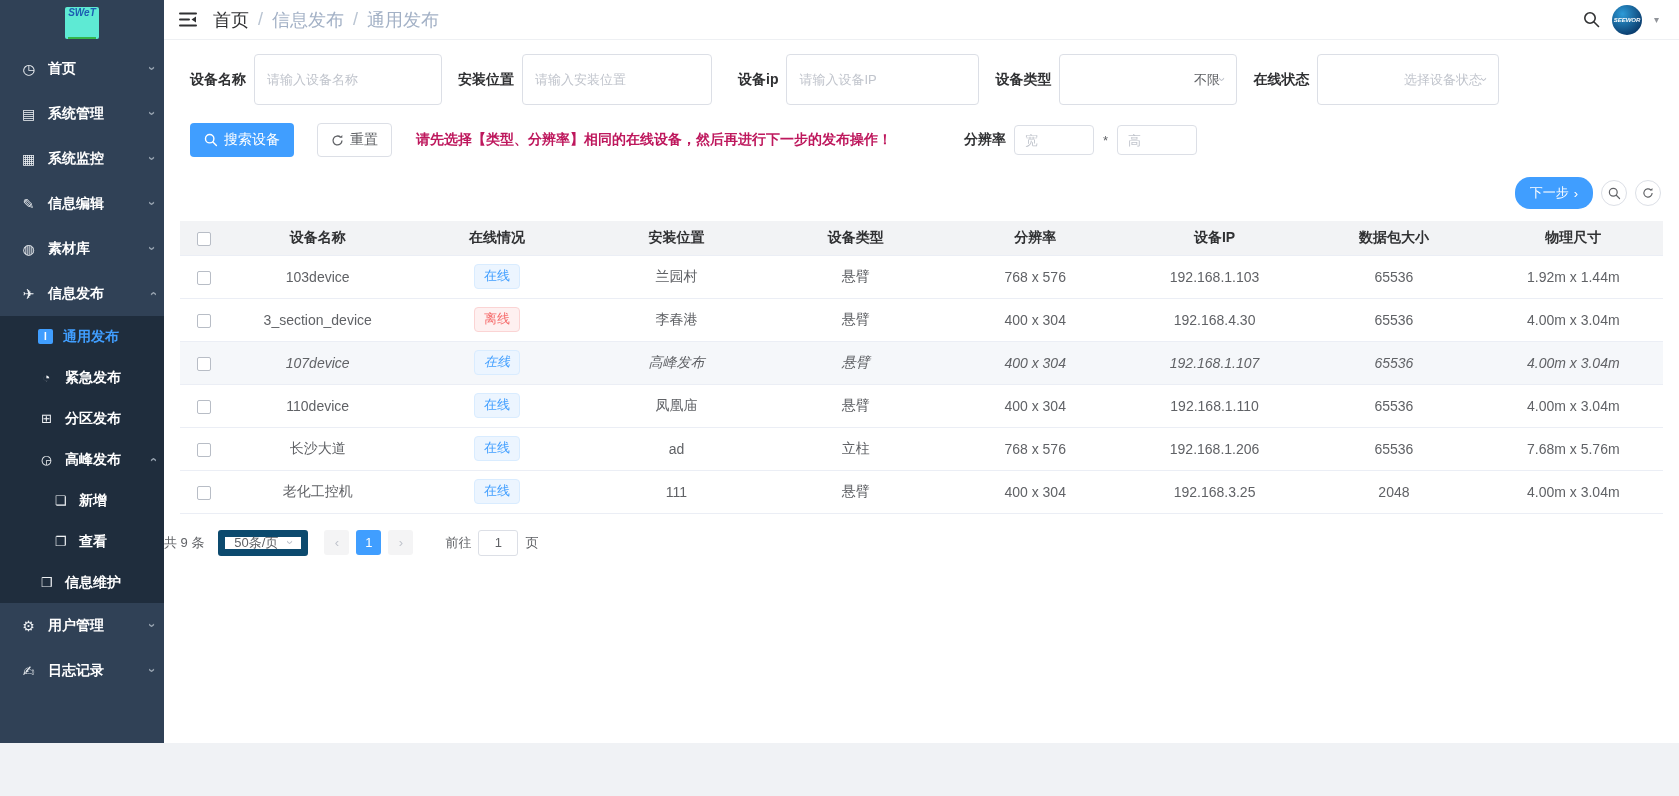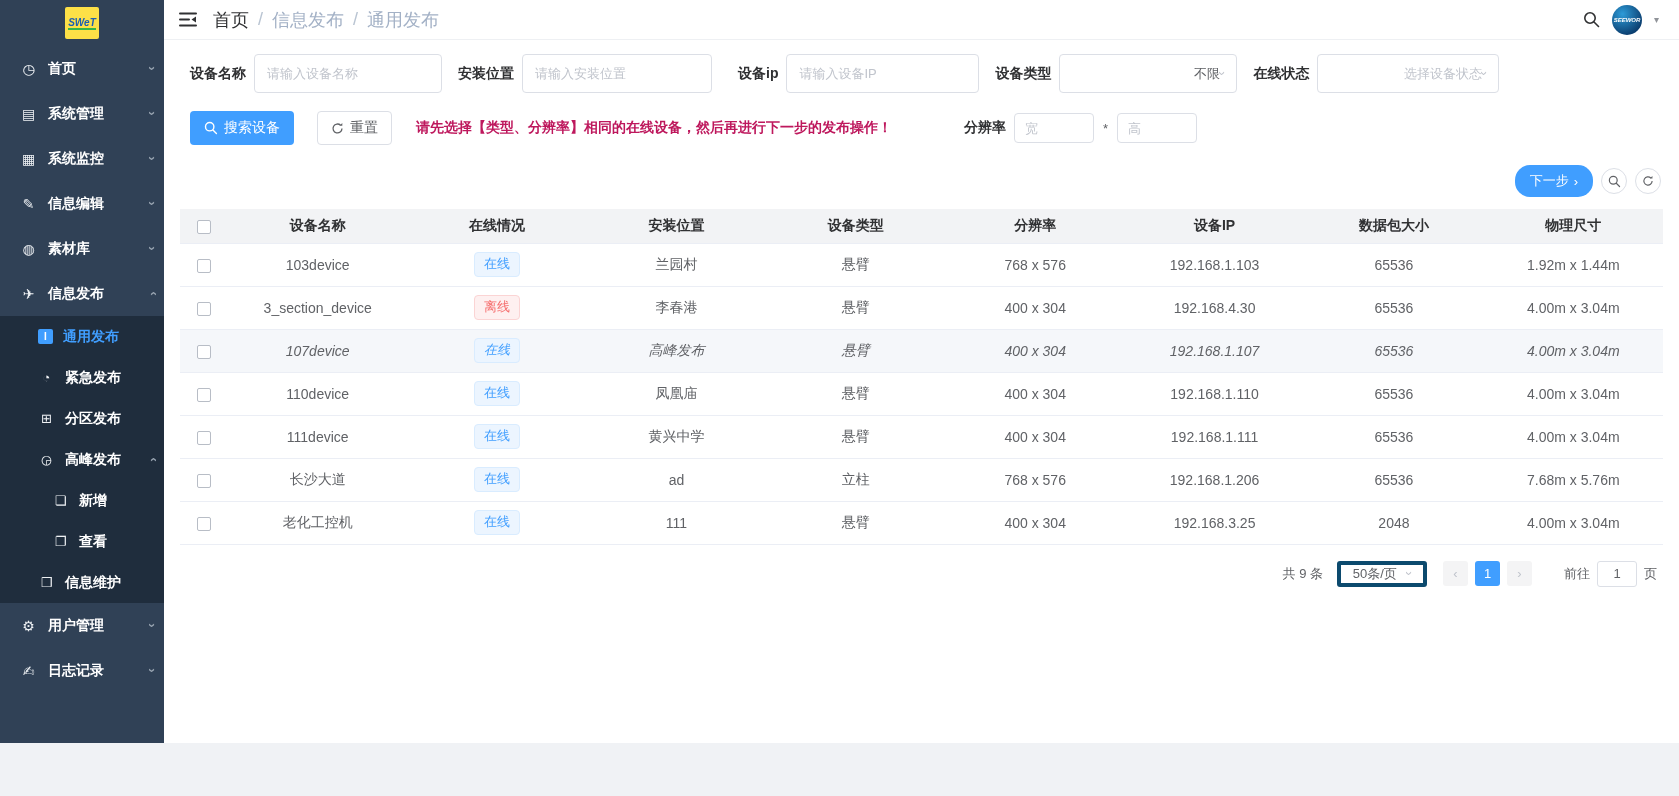--- a/index.html
+++ b/index.html
@@ -14,8 +14,8 @@
   
   .sidebar { width:164px; flex-shrink:0; background:#304156; overflow:hidden; }
   .logo-wrap { height:46px; display:flex; align-items:center; justify-content:center; }
-  .logo-box { width:34px; height:32px; background:#fde047; border-radius:2px;
-              display:flex; align-items:center; justify-content:center; }
+  .logo-box { width:34px; height:32px; background:#5eead4; border-radius:2px;
+              display:flex; justify-content:center; }
   .logo-text { font-size:10px; font-weight:bold; font-style:italic; color:#1d5fb2;
                border-bottom:2px solid #35b54a; line-height:1.1; }
   .menu-item { height:45px; display:flex; align-items:center; padding:0 10px 0 20px;

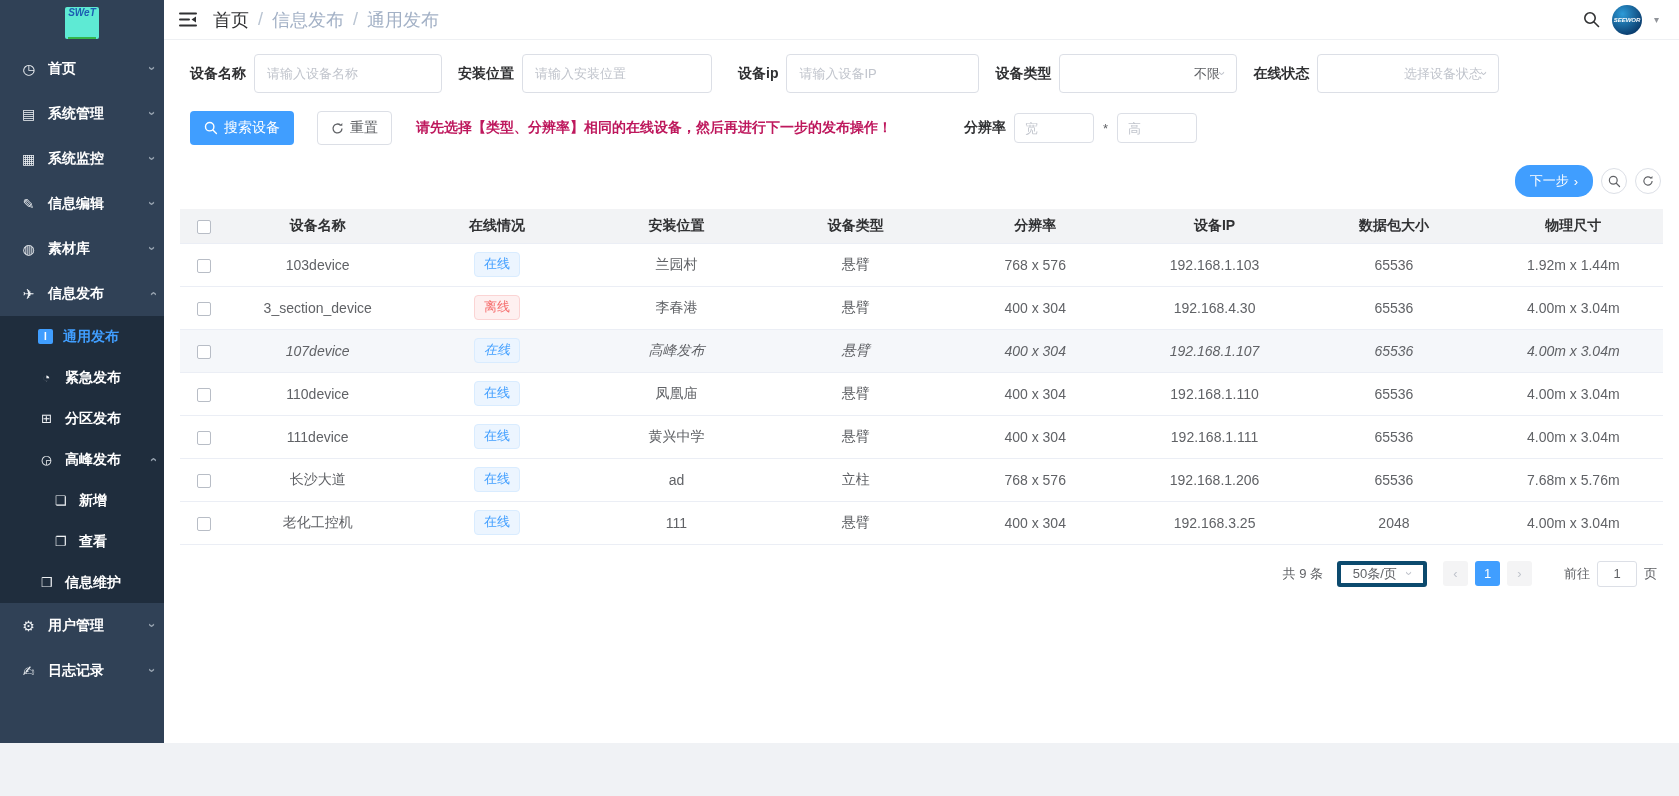--- a/index.html
+++ b/index.html
@@ -56,7 +56,7 @@
   
   .filter-row { display:flex; align-items:center; padding:14px 16px 0 26px; flex-shrink:0; }
   .f-label { font-size:14px; font-weight:bold; color:#303133; margin-right:8px; white-space:nowrap; }
-  .f-input, .f-select { height:39px; border:1px solid #dcdfe6; border-radius:4px;
+  .f-input, .f-select { height:51px; border:1px solid #dcdfe6; border-radius:4px;
             padding:12px 12px; font-size:13px; color:#606266; background:#fff; outline:none; }
   .f-input::placeholder { color:#c0c4cc; }
   .f-select { display:flex; align-items:center; justify-content:flex-end; cursor:pointer; }

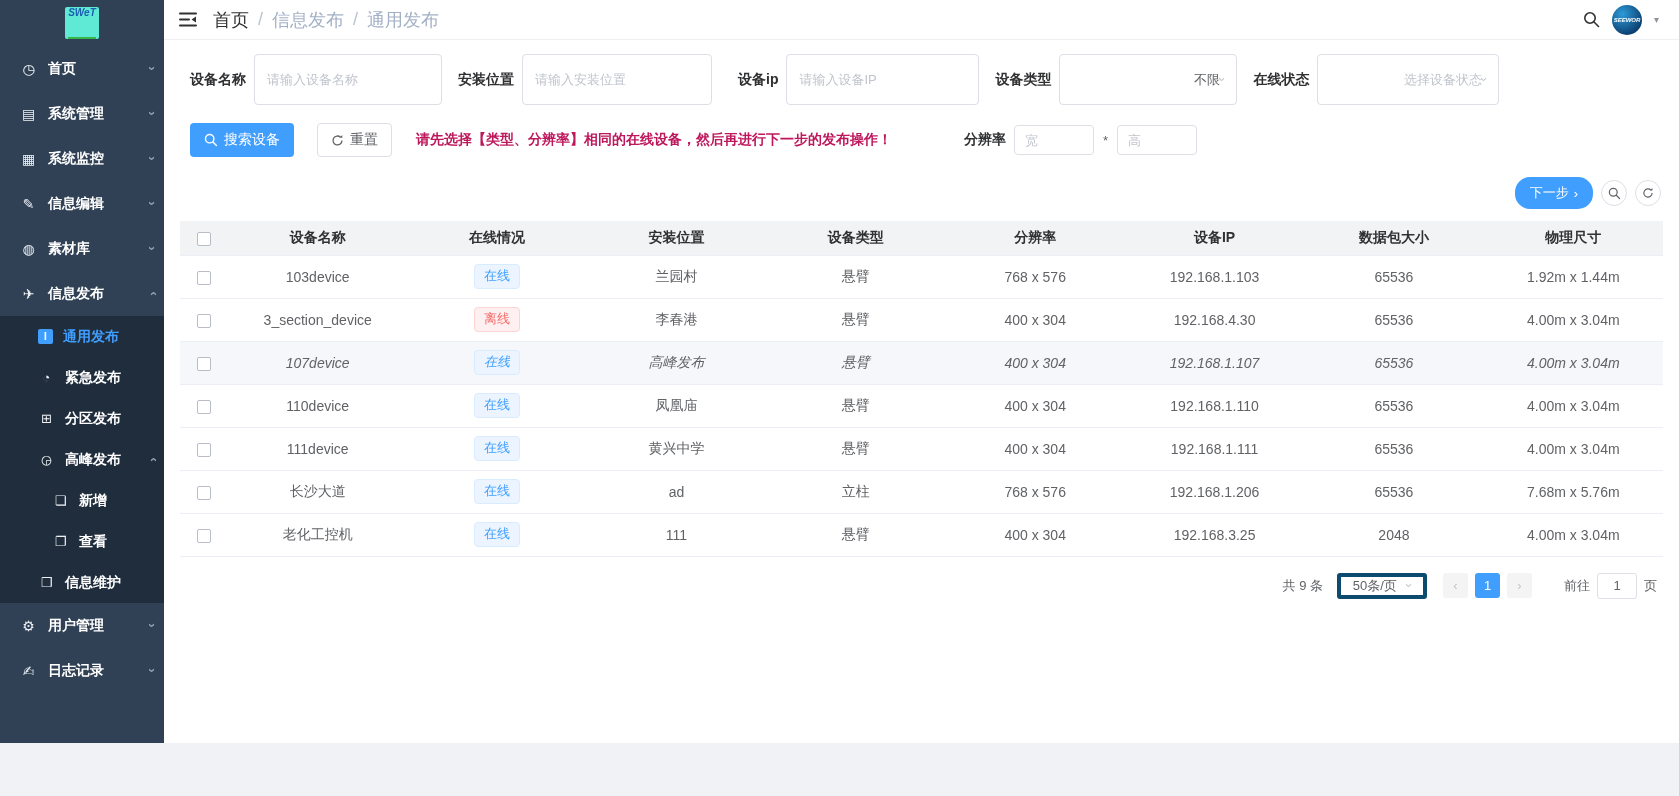--- a/index.html
+++ b/index.html
@@ -374,17 +374,6 @@
             </tr>
             <tr>
               <td><span class="checkbox"></span></td>
-              <td>111device</td>
-              <td><span class="badge online">在线</span></td>
-              <td>黄兴中学</td>
-              <td>悬臂</td>
-              <td>400 x 304</td>
-              <td>192.168.1.111</td>
-              <td>65536</td>
-              <td>4.00m x 3.04m</td>
-            </tr>
-            <tr>
-              <td><span class="checkbox"></span></td>
               <td>长沙大道</td>
               <td><span class="badge online">在线</span></td>
               <td>ad</td>

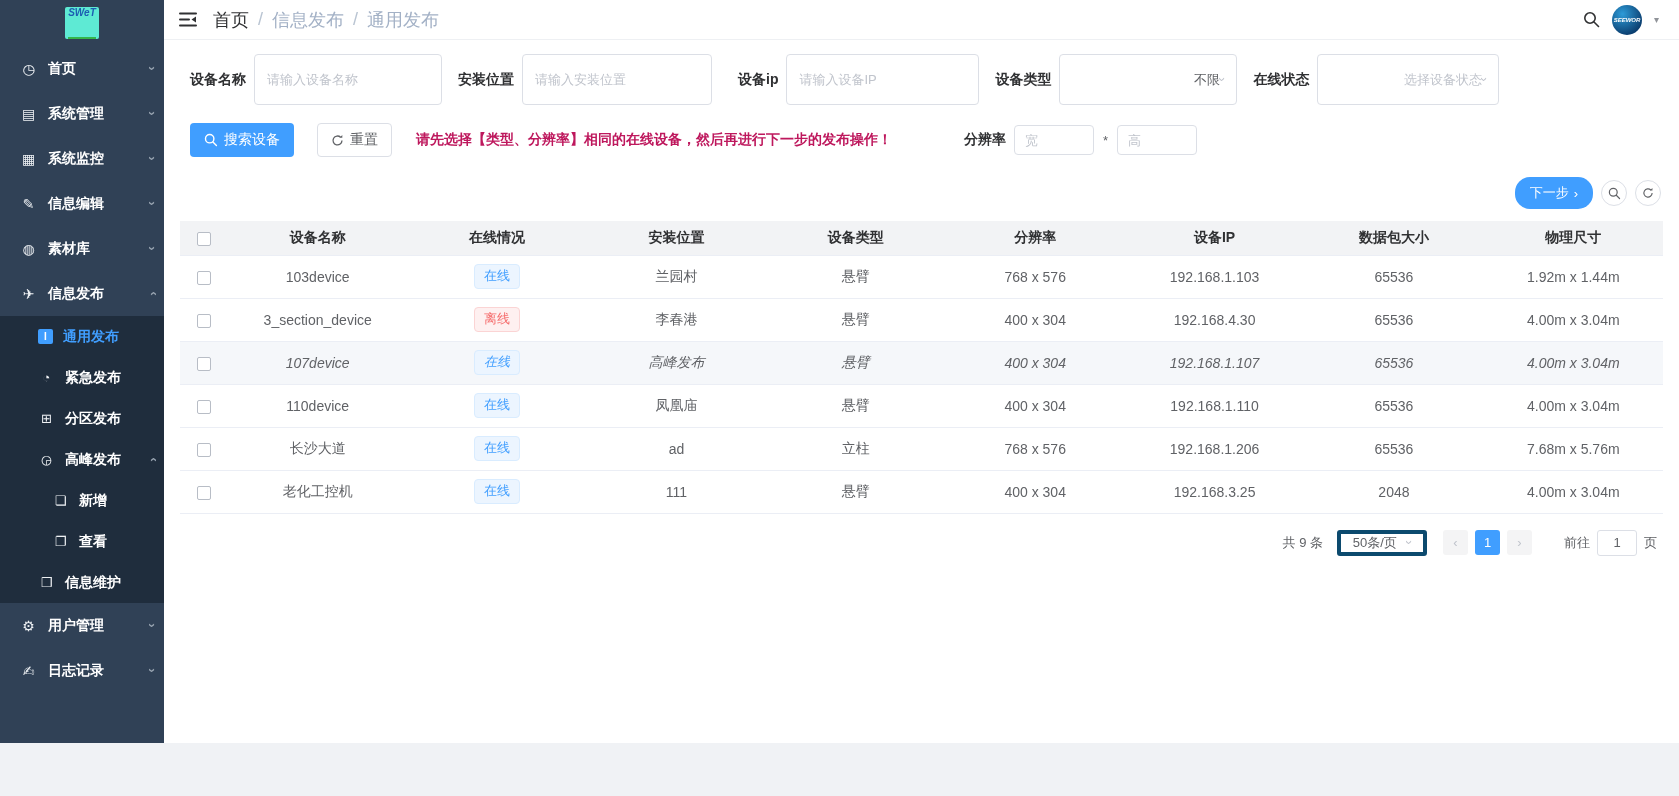--- a/index.html
+++ b/index.html
@@ -101,7 +101,7 @@
   .badge.offline { color:#f56c6c; background:#fef0f0; border:1px solid #fbd4d4; }
 
   
-  .pagination { display:flex; align-items:center; justify-content:flex-end;
+  .pagination { display:flex; align-items:center; justify-content:flex-start;
                 padding:16px 22px 0 0; font-size:13px; color:#606266; flex-shrink:0; }
   .pg-total { margin-right:14px; }
   .pg-size { width:90px; height:26px; border:4px solid #0c4a6e; border-radius:3px;

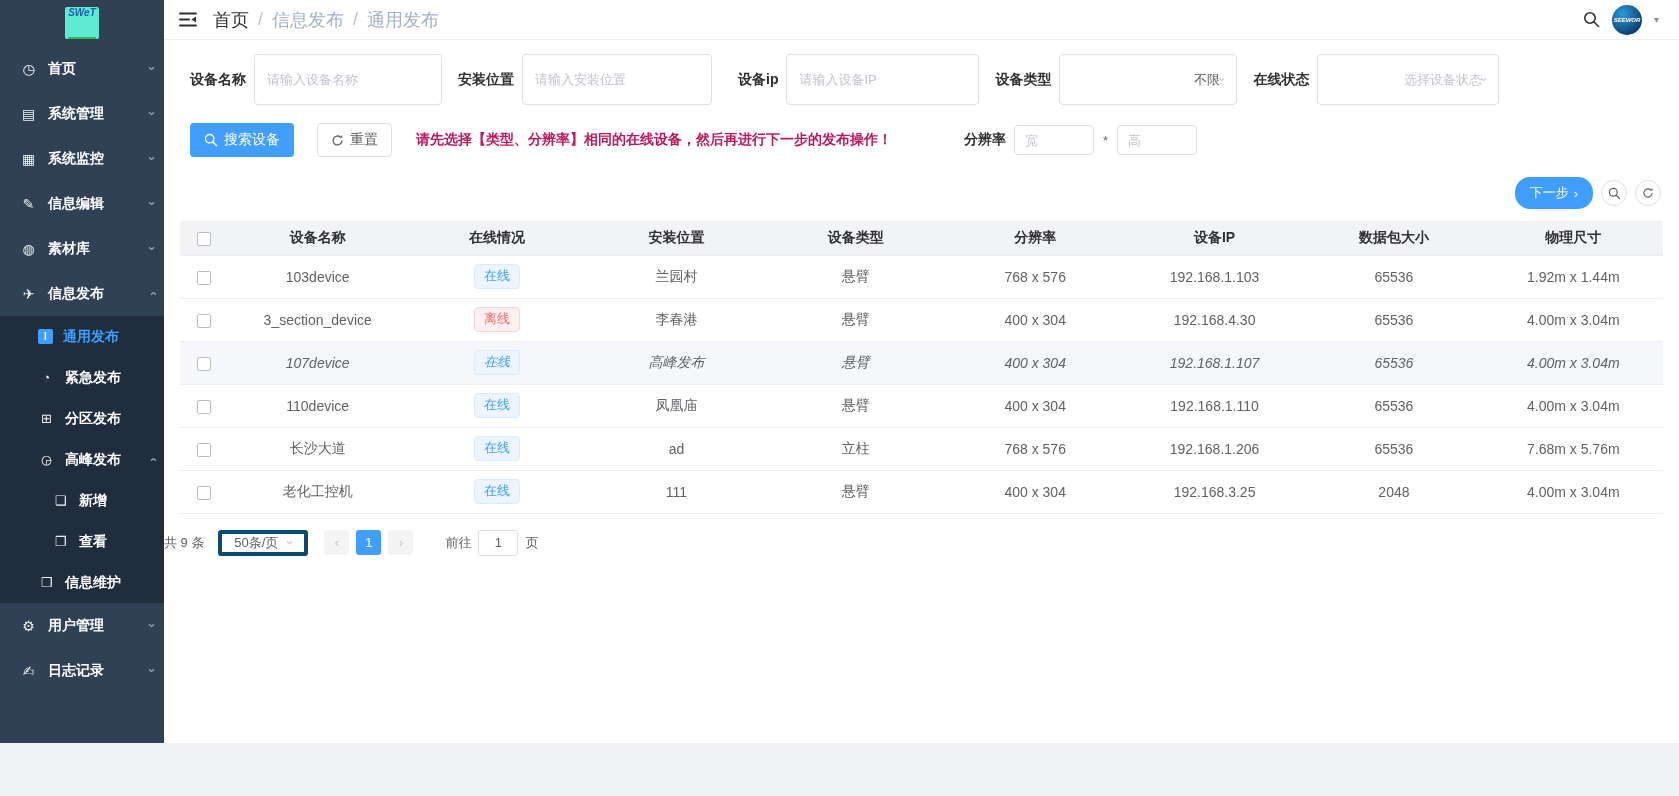--- a/index.html
+++ b/index.html
@@ -104,7 +104,7 @@
   .pagination { display:flex; align-items:center; justify-content:flex-start;
                 padding:16px 22px 0 0; font-size:13px; color:#606266; flex-shrink:0; }
   .pg-total { margin-right:14px; }
-  .pg-size { width:90px; height:26px; border:4px solid #0c4a6e; border-radius:3px;
+  .pg-size { width:90px; height:26px; border:7px solid #0c4a6e; border-radius:3px;
              display:flex; align-items:center; justify-content:center; gap:10px;
              color:#606266; margin-right:16px; cursor:pointer; }
   .pg-btn { width:25px; height:25px; border-radius:3px; background:#f4f4f5; color:#c0c4cc;

